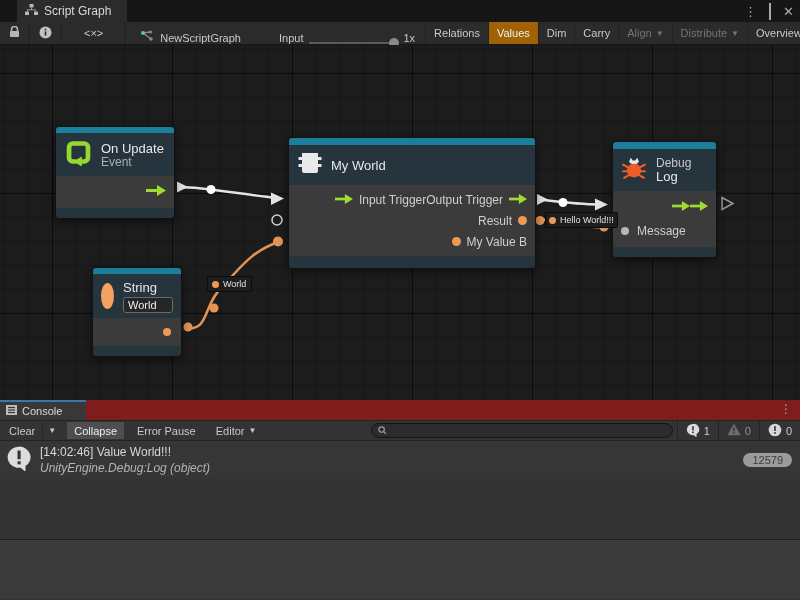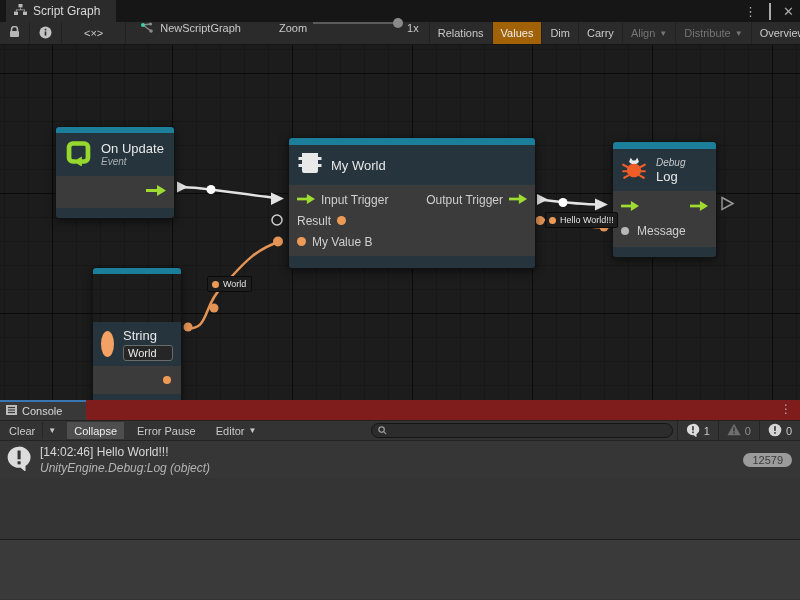--- a/index.html
+++ b/index.html
@@ -8,7 +8,7 @@
 
   
   .tabbar { position:absolute; top:0; left:0; width:800px; height:22px; background:#161616; }
-  .doc-tab { position:absolute; left:6px; top:0; height:22px; background:#2b2b2b;
+  .doc-tab { position:absolute; left:17px; top:0; height:22px; background:#2b2b2b;
     display:flex; align-items:center; gap:6px; padding:0 16px 0 8px; color:#d9d9d9; font-size:12px; }
   .win-controls { position:absolute; right:6px; top:0; height:22px; display:flex; align-items:center; gap:12px; color:#aaa; }
   .win-controls .wc { font-size:13px; cursor:default; }

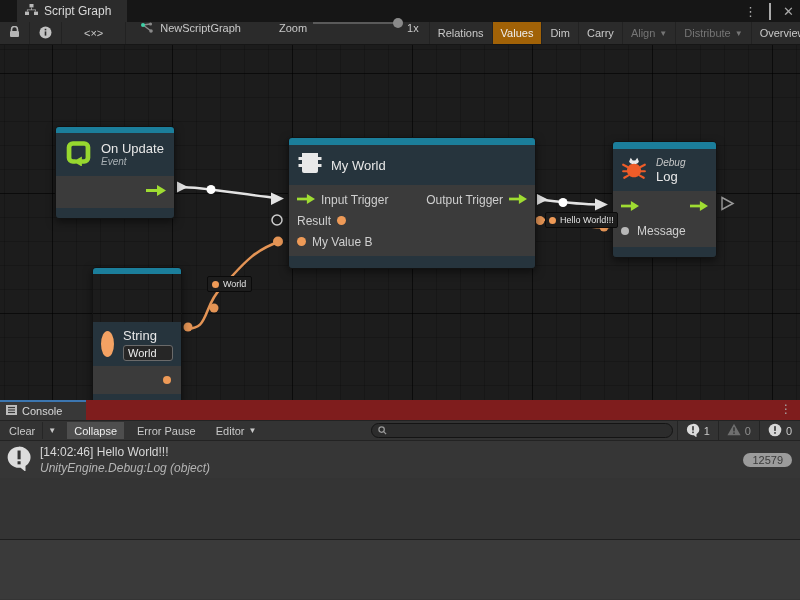--- a/index.html
+++ b/index.html
@@ -22,7 +22,7 @@
   .tbtn.active { background:#a16207; color:#eee; }
   .tbtn.disabled { color:#757575; }
   .tbtn .caret { font-size:8px; margin-left:4px; }
-  .tb-group { display:flex; align-items:flex-start; gap:6px; padding:0 10px; border-right:1px solid #222; }
+  .tb-group { display:flex; align-items:flex-end; gap:6px; padding:0 10px; border-right:1px solid #222; }
   .zoom-track { width:88px; height:2px; background:#5a5a5a; position:relative; }
   .zoom-handle { position:absolute; right:-2px; top:-4px; width:10px; height:10px; border-radius:50%; background:#8a8a8a; }
 

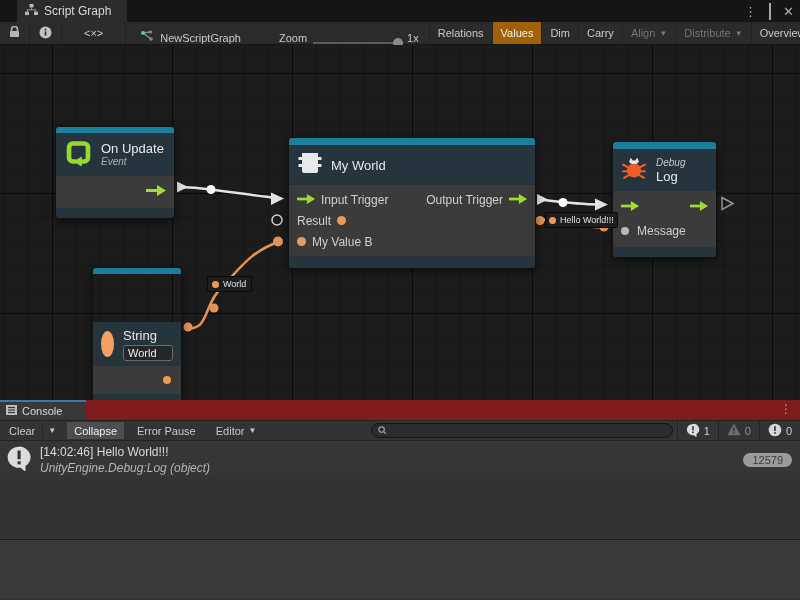--- a/index.html
+++ b/index.html
@@ -138,7 +138,7 @@
     <span>NewScriptGraph</span>
   </div>
   <div class="tb-group" style="border-right:none; padding-left:24px;">
-    <span>Zoom</span>
+    <span>Input</span>
     <span class="zoom-track">
         <span class="zoom-handle"></span>
       </span>

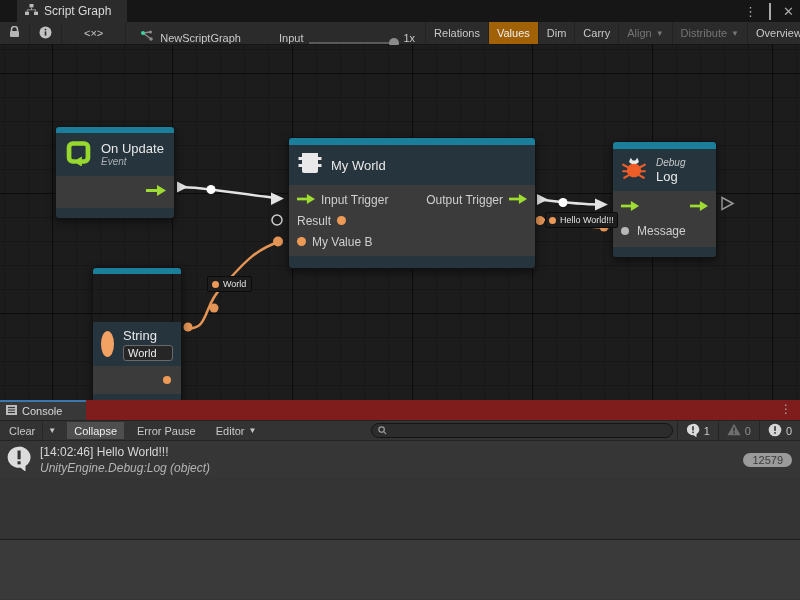--- a/index.html
+++ b/index.html
@@ -43,7 +43,7 @@
   .node-top.th7 { height:7px; }
   .node-head { background:#26343d; display:flex; align-items:center; gap:9px; padding:6px 9px; }
   .node-title { color:#e8e8e8; font-size:13px; line-height:15px; }
-  .node-sub { color:#a9b0b4; font-size:10px; line-height:12px;font-style:italic; }
+  .node-sub { color:#a9b0b4; font-size:12px; line-height:12px; }
   .node-body { background:#3b3b3b; color:#cfcfcf; font-size:12px; }
   .node-foot { background:#26343d; }
   .prow { display:flex; align-items:center; justify-content:space-between; height:21px; padding:0 8px; }

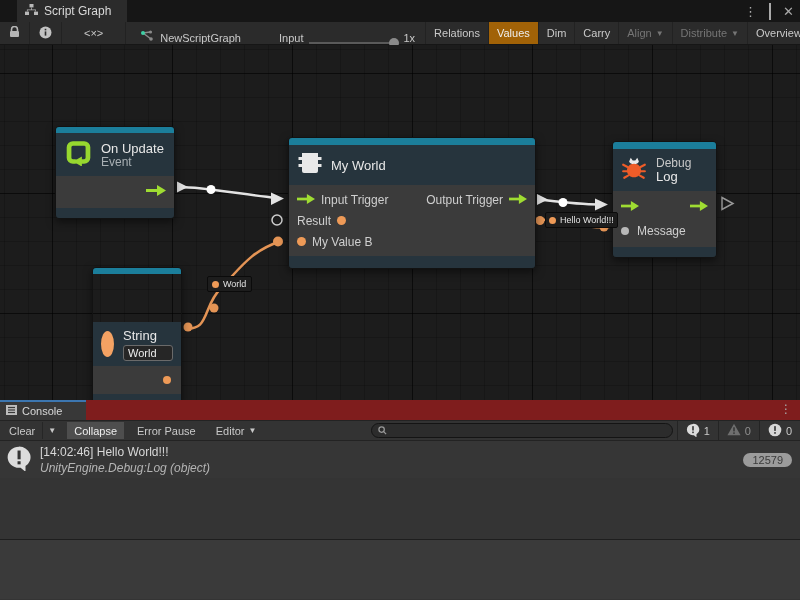--- a/index.html
+++ b/index.html
@@ -46,7 +46,7 @@
   .node-sub { color:#a9b0b4; font-size:12px; line-height:12px; }
   .node-body { background:#3b3b3b; color:#cfcfcf; font-size:12px; }
   .node-foot { background:#26343d; }
-  .prow { display:flex; align-items:center; justify-content:space-between; height:21px; padding:0 8px; }
+  .prow { display:flex; align-items:center; justify-content:flex-end; height:21px; padding:0 8px; }
   .pgrp { display:flex; align-items:center; gap:6px; }
   .dot { width:9px; height:9px; border-radius:50%; background:#ee9a57; flex:0 0 auto; }
   .dot.gray { background:#b8b8b8; width:8px; height:8px; }

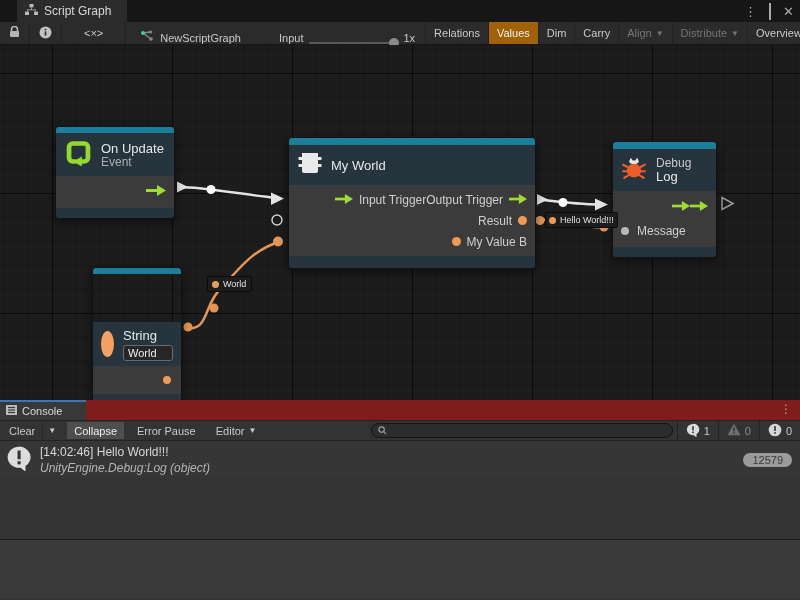--- a/index.html
+++ b/index.html
@@ -272,7 +272,7 @@
 
   <div class="node" style="left:92px; top:222px; width:90px;">
     <div class="node-top"></div>
-    <div class="node-head" style="height:44px; padding:4px 8px;margin-top:48px;">
+    <div class="node-head" style="height:44px; padding:4px 8px;">
       <span style="width:26px;height:26px;border-radius:50%;background:#f4a263;display:inline-block;"></span>
       <span>
         <div class="node-title">String</div>

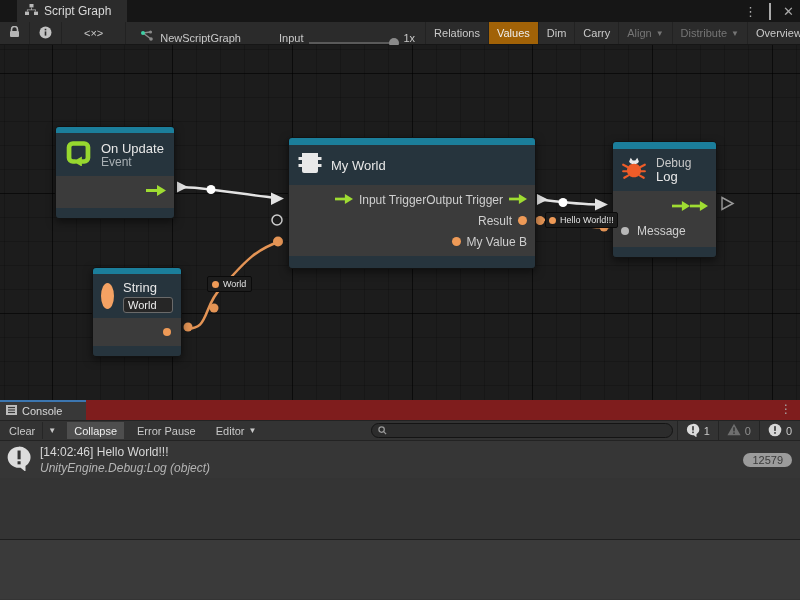--- a/index.html
+++ b/index.html
@@ -423,7 +423,7 @@
           </svg>
       </span>
       <span class="lines">
-        <div class="l1">[14:02:46] Hello World!!!</div>
+        <div class="l1">[14:02:46] Value World!!!</div>
         <div class="l2">UnityEngine.Debug:Log (object)</div>
       </span>
       <span class="pill">12579</span>

